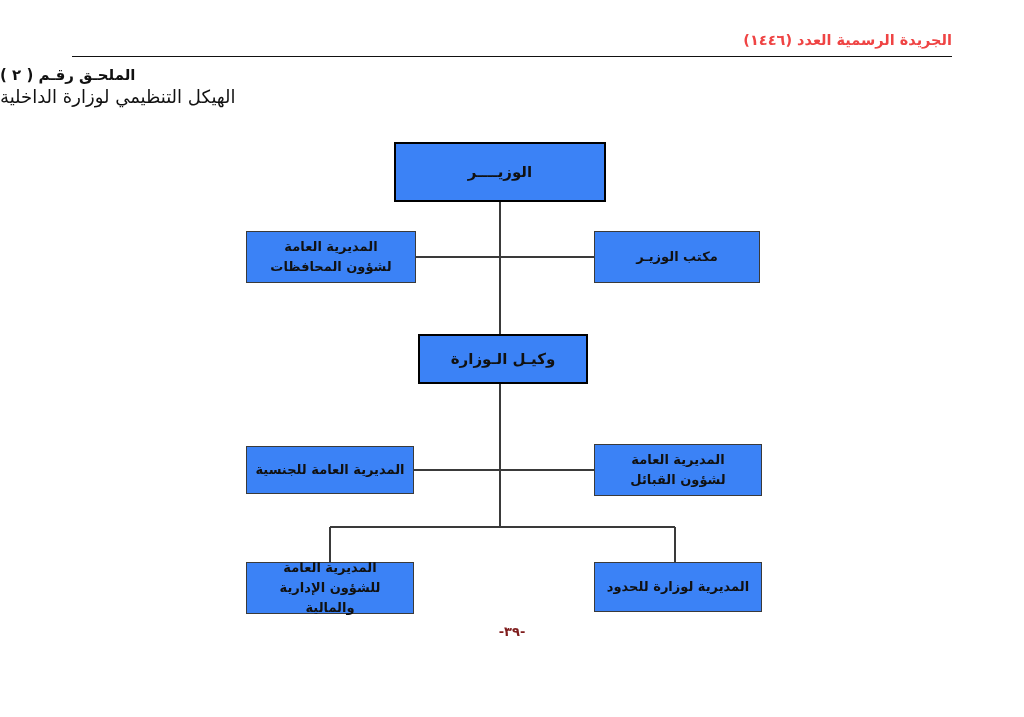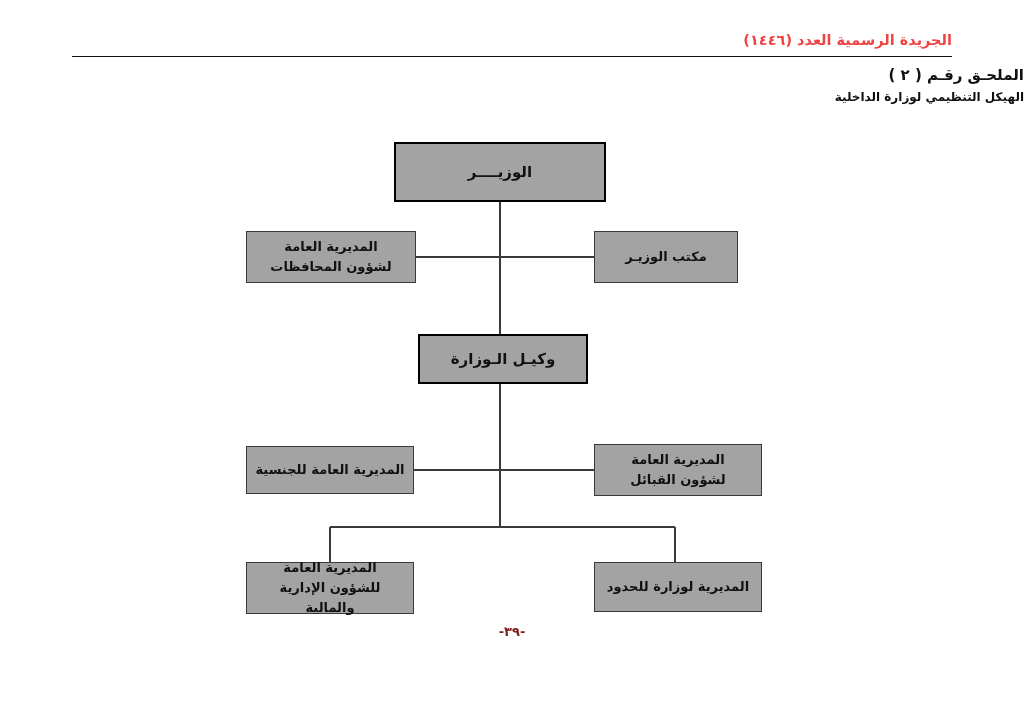--- a/index.html
+++ b/index.html
@@ -55,7 +55,7 @@
     top: 64px;
     left: 0;
     width: 1024px;
-    text-align: right;
+    text-align: left;
   }
   .title-line-1 {
     font-size: 15px;

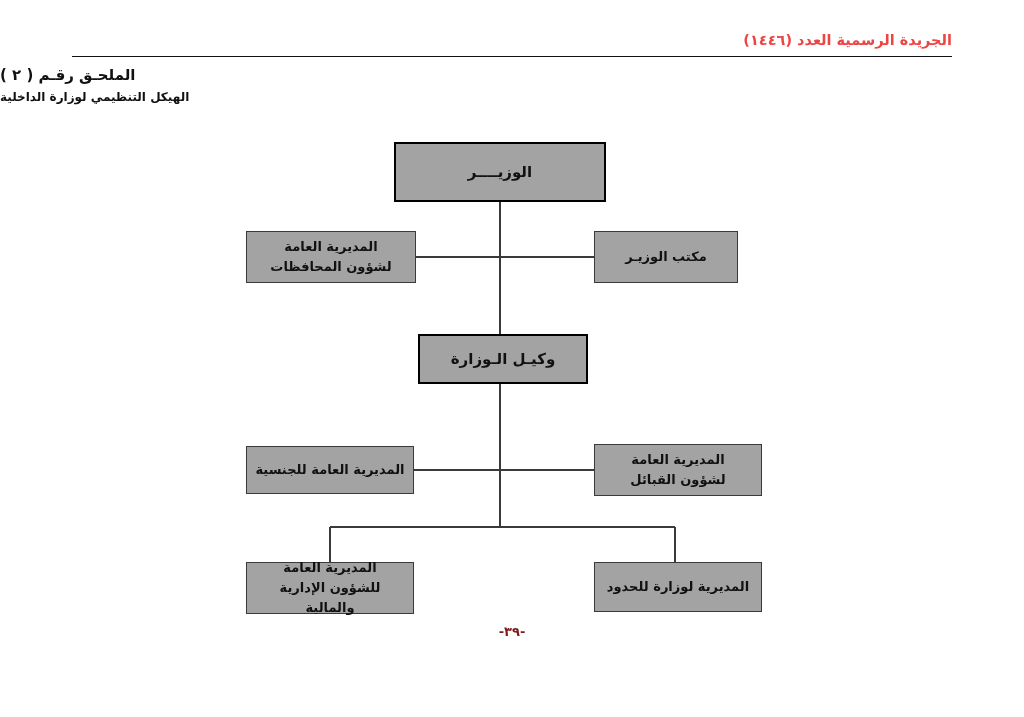--- a/index.html
+++ b/index.html
@@ -64,8 +64,8 @@
     white-space: nowrap;
   }
   .title-line-2 {
-    font-size: 12px;
-    font-weight: bold;
+    font-size: 18px;
+    font-weight: normal;
     line-height: 22px;
     white-space: nowrap;
   }

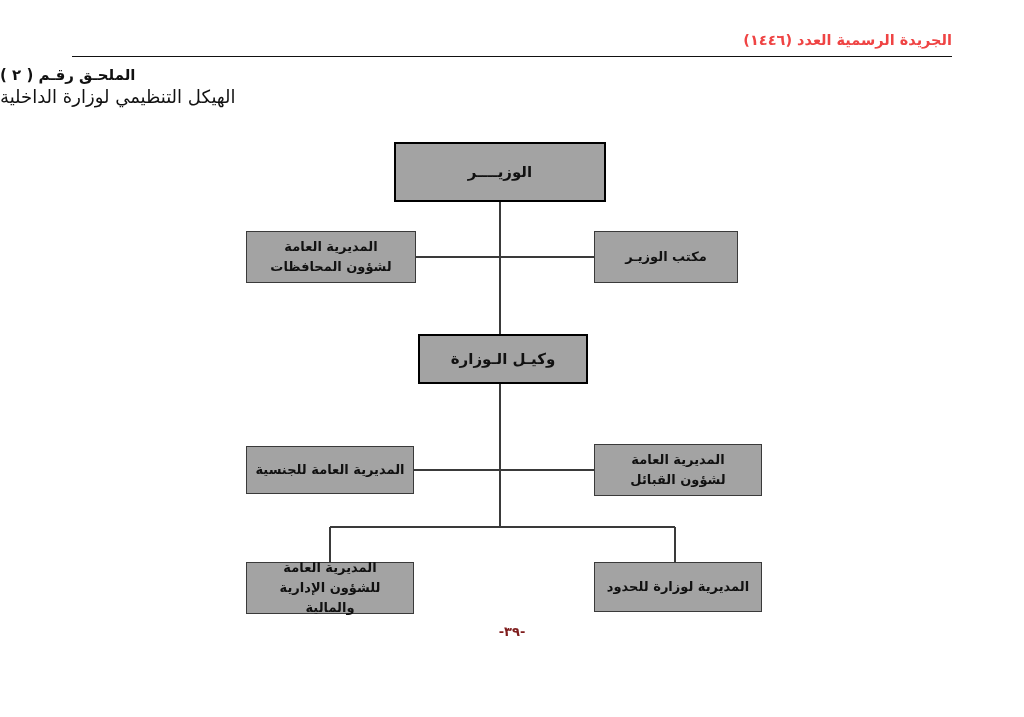--- a/index.html
+++ b/index.html
@@ -89,7 +89,7 @@
   .node {
     position: absolute;
     box-sizing: border-box;
-    background: #a3a3a3;
+    background: #3b82f6;
     border: 1px solid #3a3a3a;
     display: flex;
     align-items: center;

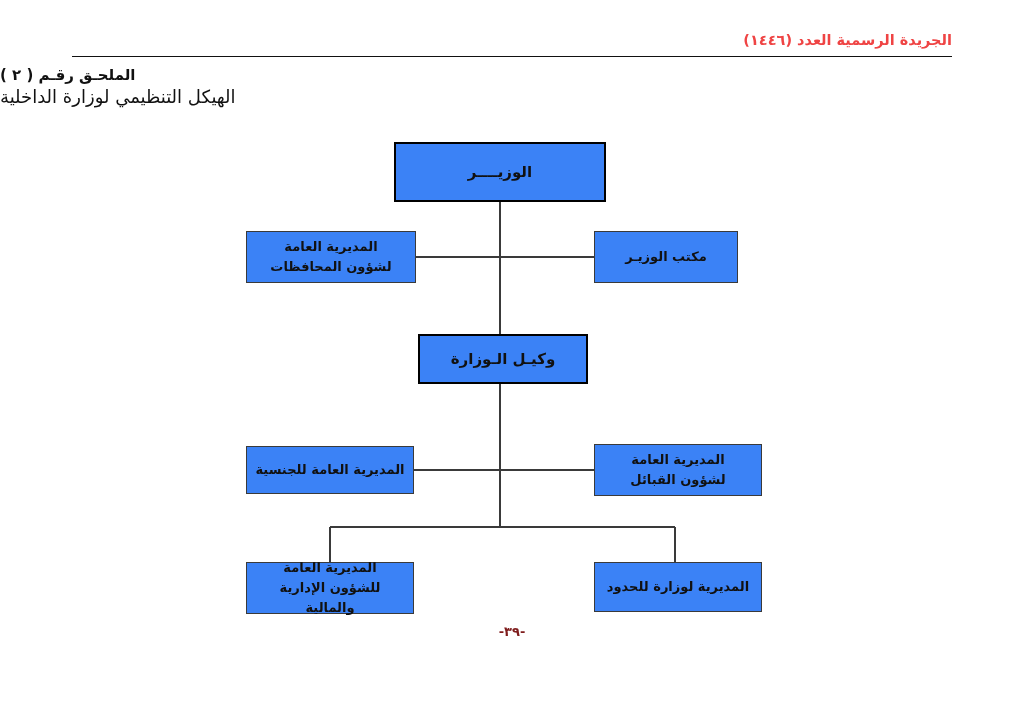--- a/index.html
+++ b/index.html
@@ -166,7 +166,7 @@
 لشؤون المحافظات</span>
     </div>
 
-    <div class="node" style="left:594px; top:231px; width:144px; height:52px;">
+    <div class="node" style="left:594px; top:231px; width:166px; height:52px;">
       <span class="node-label">مكتب الوزيـر</span>
     </div>
 

